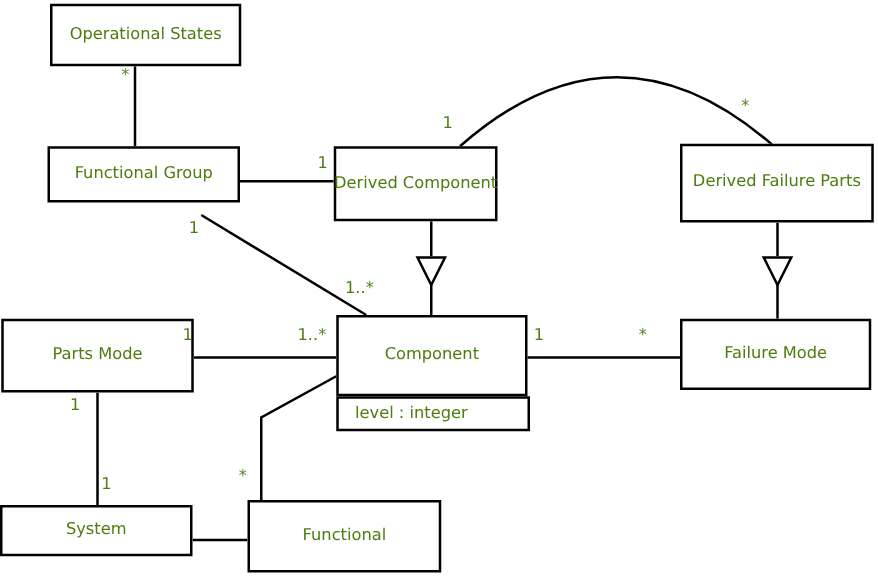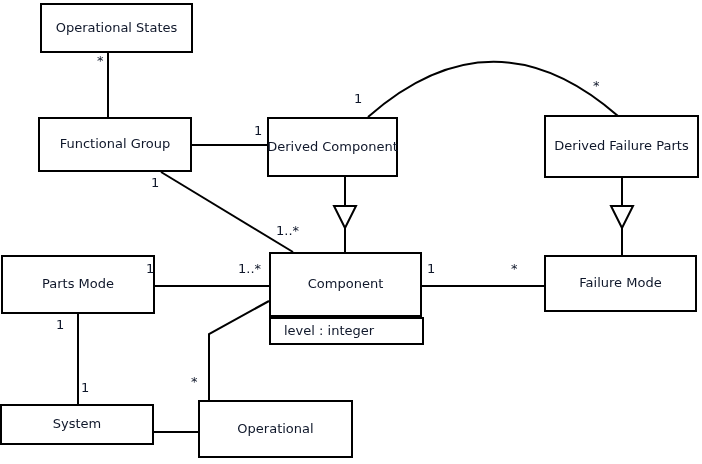--- a/index.html
+++ b/index.html
@@ -9,7 +9,7 @@
     height: 464px;
     background: #ffffff;
     font-family: "DejaVu Sans", "Liberation Sans", sans-serif;
-    color: #0f172a;
+    color: #4d7c0f;
     overflow: hidden;
   }
   svg.edges {

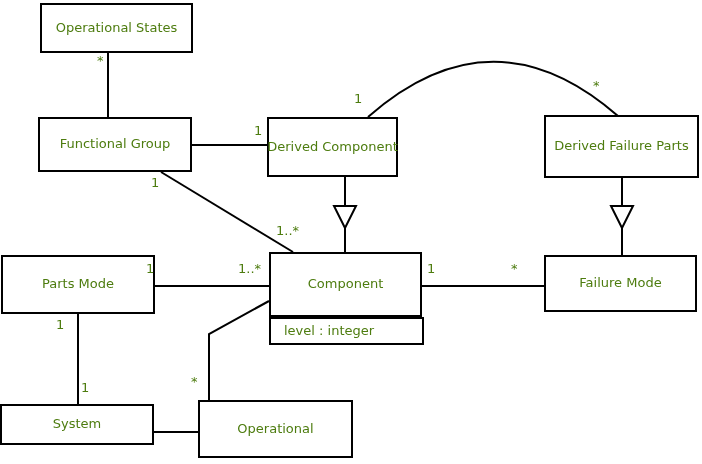--- a/index.html
+++ b/index.html
@@ -92,7 +92,7 @@
     <span>Operational States</span>
   </div>
 
-  <div class="node" style="left:38px; top:117px; width:154px; height:55px;">
+  <div class="node" style="left:38px; top:117px; width:154px; height:45px;">
     <span>Functional Group</span>
   </div>
 

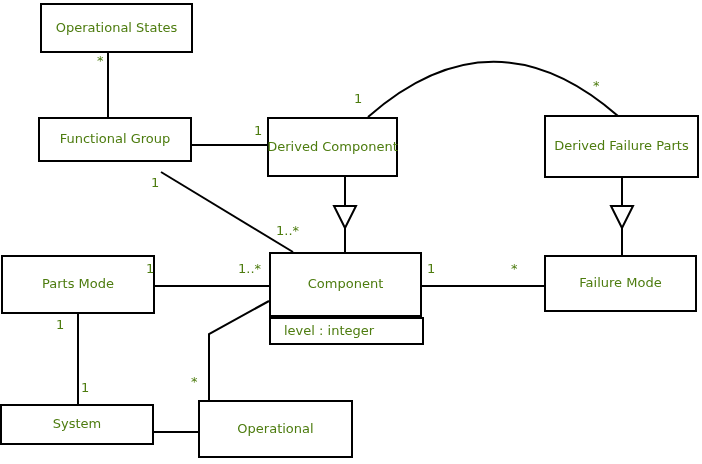--- a/index.html
+++ b/index.html
@@ -124,7 +124,7 @@
   </div>
 
   <div class="node" style="left:198px; top:400px; width:155px; height:58px;">
-    <span>Operational</span>
+    <span>Functional</span>
   </div>
 
   <div class="mult" style="left:97px; top:54px;">*</div>

